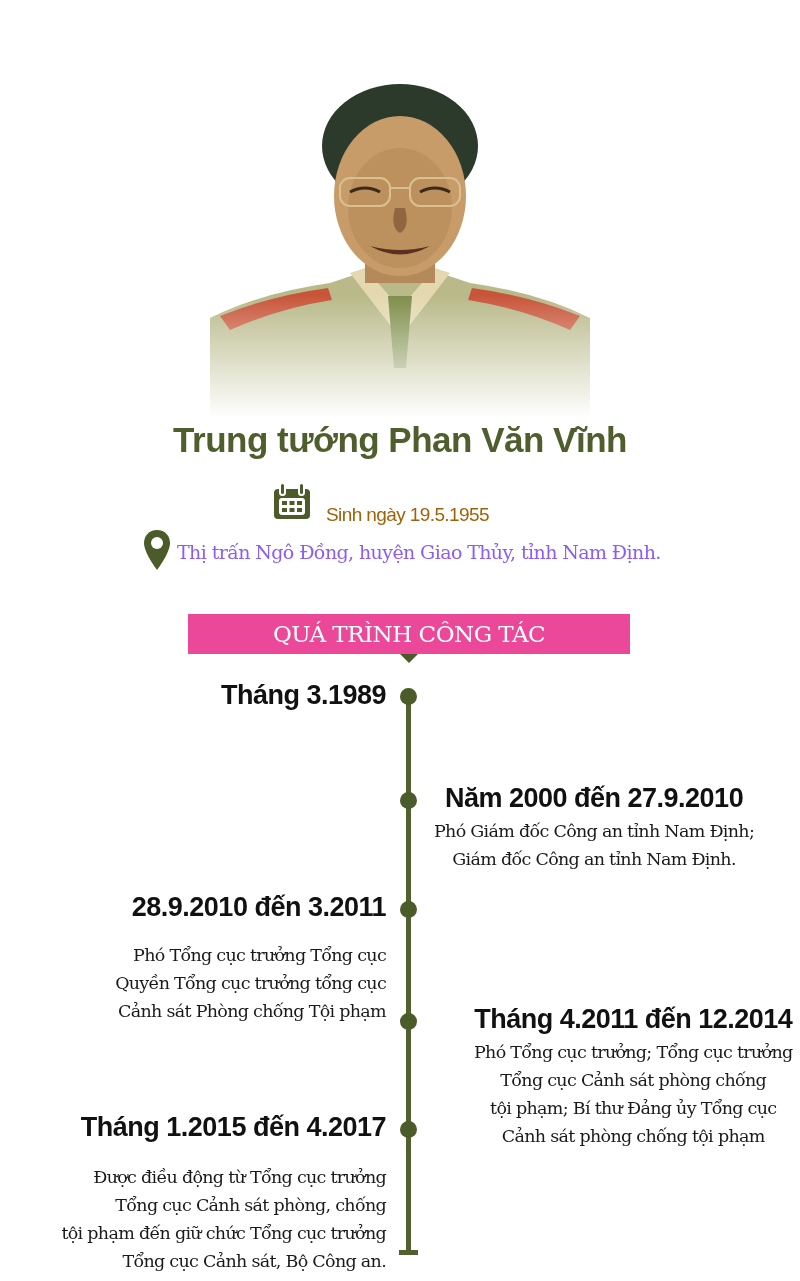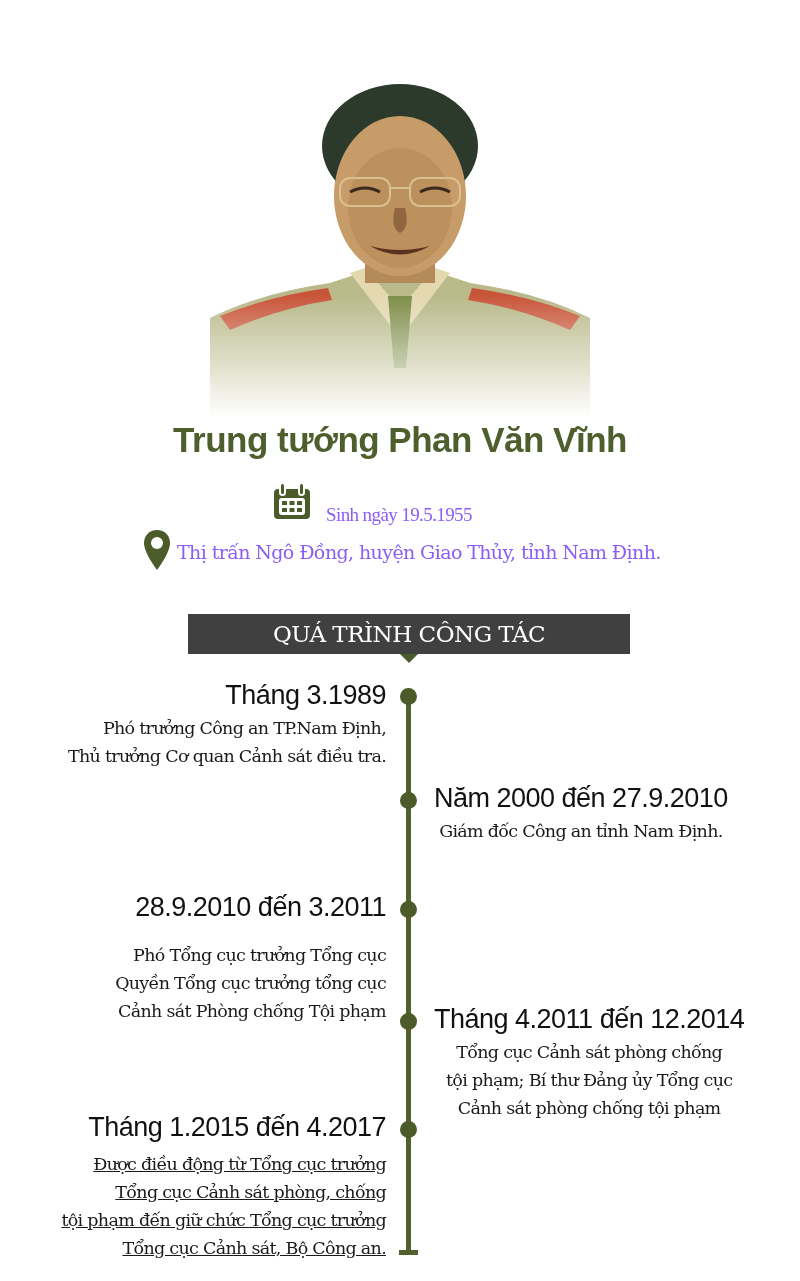--- a/index.html
+++ b/index.html
@@ -10,7 +10,7 @@
   
   .title { left:0; width:800px; top:420px; text-align:center; font-family:"Liberation Sans", sans-serif; font-weight:bold; font-size:35px; color:#4e5e2c; letter-spacing:-0.5px; }
   .birth-row { top:482px; left:272px; height:42px; display:flex; align-items:center; }
-  .birth-row .txt { font-family:Liberation Serif, serif; font-size:19px; margin-left:14px; color:#8b5cf6; letter-spacing:-0.6px;margin-top:24px; }
+  .birth-row .txt { font-family:Liberation Sans, sans-serif; font-size:19px; margin-left:14px; color:#a16207; letter-spacing:-0.6px;margin-top:24px; }
   .place-row { top:530px; left:143px; height:44px; display:flex; align-items:center; }
   .place-row .txt { font-family:"DejaVu Serif", serif; font-size:19px; margin-left:6px; color:#8b5cf6; letter-spacing:-0.6px; }
   .section-bar { left:188px; top:614px; width:442px; height:40px; background:#404040; display:flex; align-items:center; justify-content:center; }

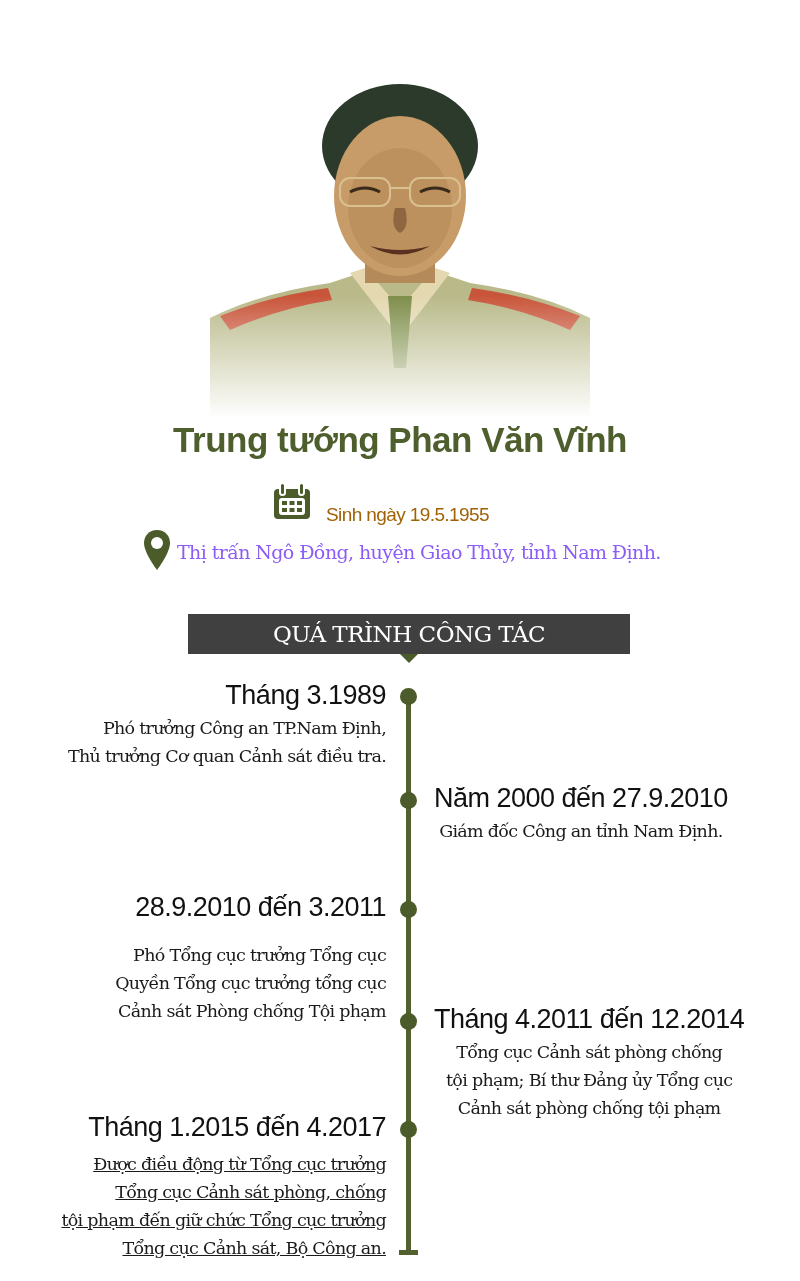--- a/index.html
+++ b/index.html
@@ -13,7 +13,7 @@
   .birth-row .txt { font-family:Liberation Sans, sans-serif; font-size:19px; margin-left:14px; color:#a16207; letter-spacing:-0.6px;margin-top:24px; }
   .place-row { top:530px; left:143px; height:44px; display:flex; align-items:center; }
   .place-row .txt { font-family:"DejaVu Serif", serif; font-size:19px; margin-left:6px; color:#8b5cf6; letter-spacing:-0.6px; }
-  .section-bar { left:188px; top:614px; width:442px; height:40px; background:#404040; display:flex; align-items:center; justify-content:center; }
+  .section-bar { left:188px; top:614px; width:442px; height:40px; background:#ec4899; display:flex; align-items:center; justify-content:center; }
   .section-bar .txt { font-family:"DejaVu Serif", serif; font-size:23px; color:#ffffff; letter-spacing:-0.5px; }
   .section-arrow { left:400px; top:654px; width:0; height:0; border-left:9px solid transparent; border-right:9px solid transparent; border-top:9px solid #4b5b29; }
   

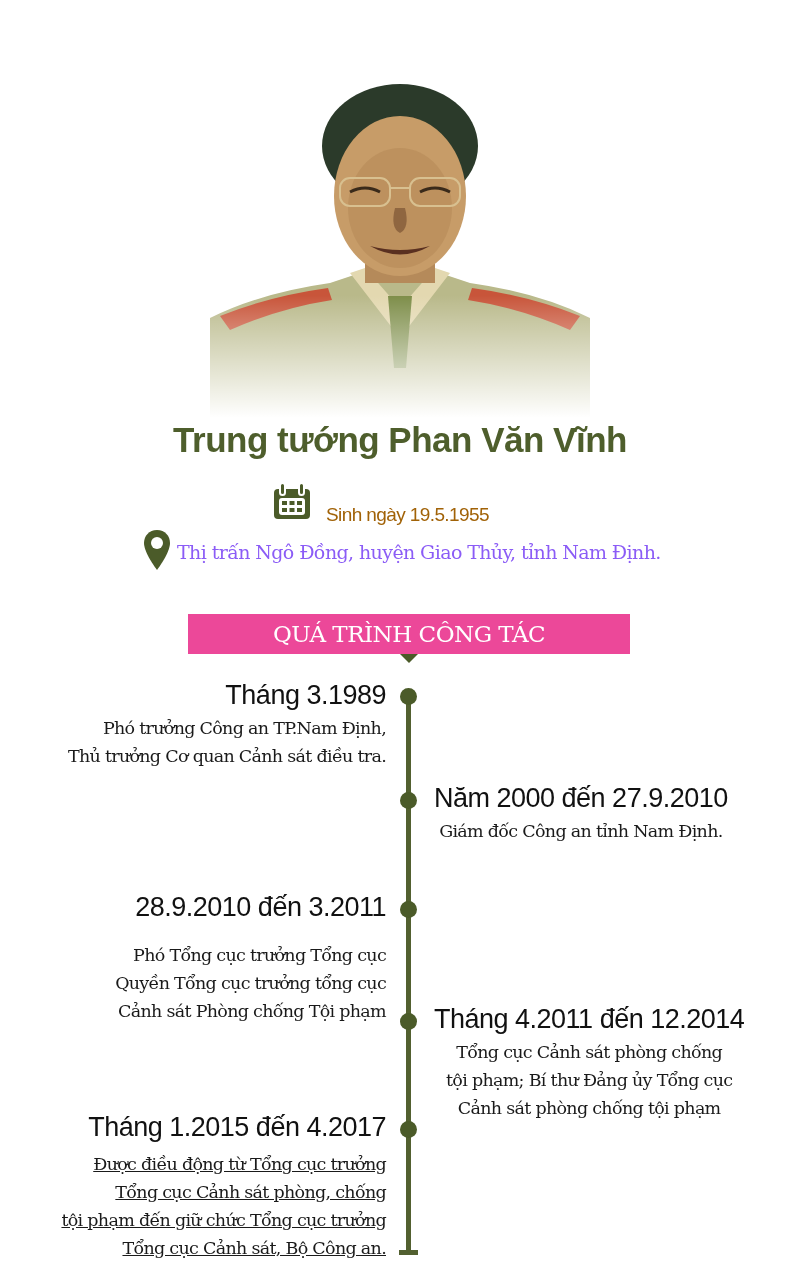--- a/index.html
+++ b/index.html
@@ -20,7 +20,7 @@
   .tl-line { left:406px; top:696px; width:5px; height:558px; background:#526030; }
   .tl-end { left:399px; top:1250px; width:19px; height:5px; background:#526030; }
   .tl-dot { width:17px; height:17px; border-radius:50%; background:#4b5b29; }
-  .entry-head { font-family:"Liberation Sans", sans-serif; font-weight:normal; font-size:27px; color:#111; letter-spacing:-0.5px; white-space:nowrap; }
+  .entry-head { font-family:"Liberation Sans", sans-serif; font-weight:bold; font-size:27px; color:#111; letter-spacing:-0.5px; white-space:nowrap; }
   .entry-body { font-family:"DejaVu Serif", serif; font-size:17.5px; line-height:28px; color:#1a1a1a; letter-spacing:-0.7px; white-space:nowrap; }
   .left-entry { text-align:right; right:414px; }
   .right-entry { text-align:center; left:434px; }

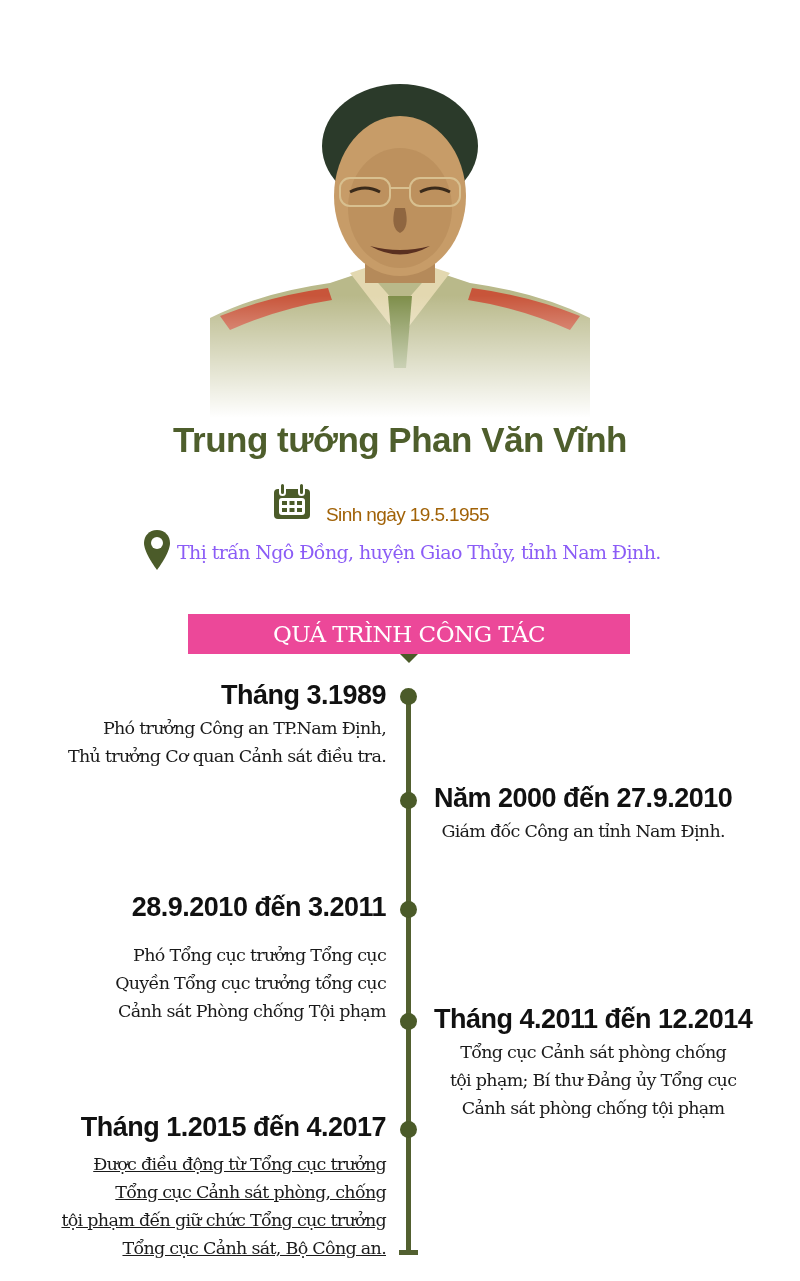--- a/index.html
+++ b/index.html
@@ -114,10 +114,6 @@
 
 <div class="abs left-entry" style="top:680px;">
   <div class="entry-head">Tháng 3.1989</div>
-  <div class="entry-body" style="margin-top:3px;">
-    <div>Phó trưởng Công an TP.Nam Định,</div>
-    <div>Thủ trưởng Cơ quan Cảnh sát điều tra.</div>
-  </div>
 </div>
 
 <div class="abs right-entry" style="top:783px;">

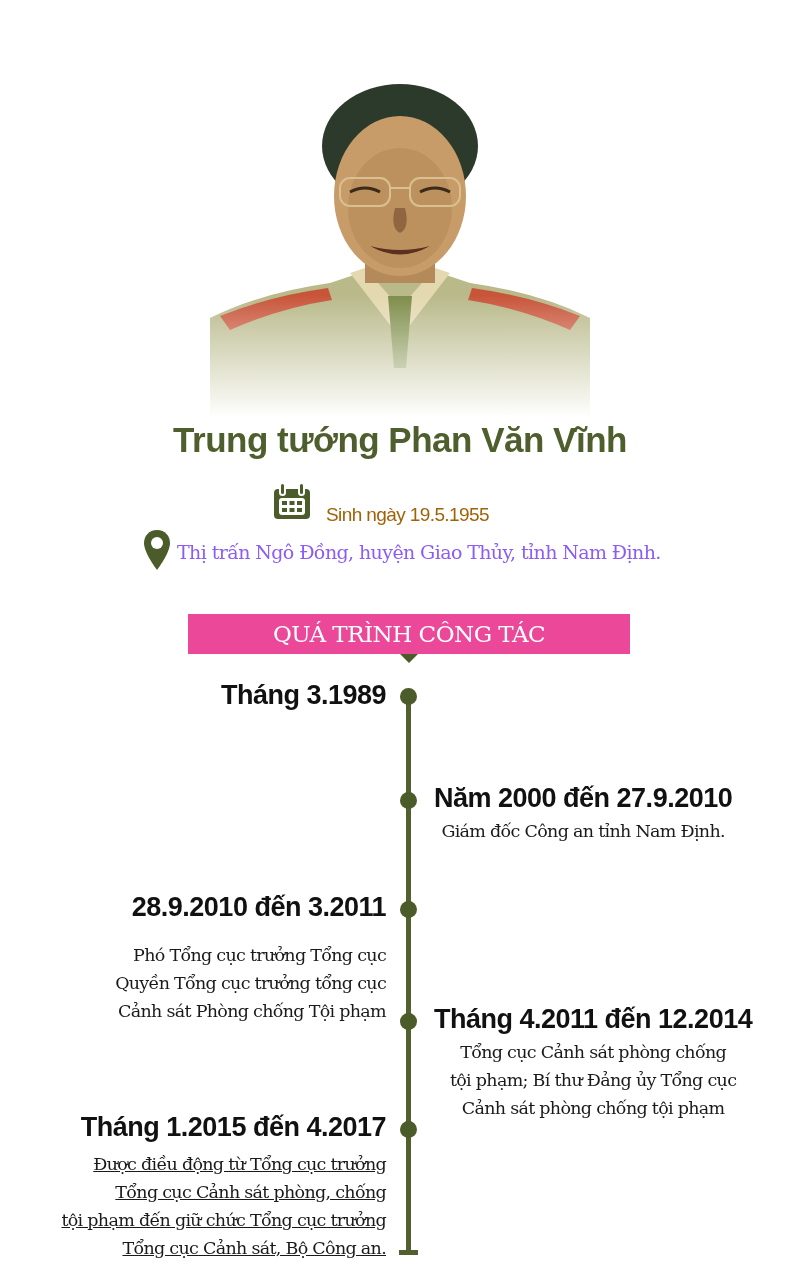--- a/index.html
+++ b/index.html
@@ -119,6 +119,7 @@
 <div class="abs right-entry" style="top:783px;">
   <div class="entry-head">Năm 2000 đến 27.9.2010</div>
   <div class="entry-body" style="margin-top:3px;">
+    <div>Phó Giám đốc Công an tỉnh Nam Định;</div>
     <div>Giám đốc Công an tỉnh Nam Định.</div>
   </div>
 </div>

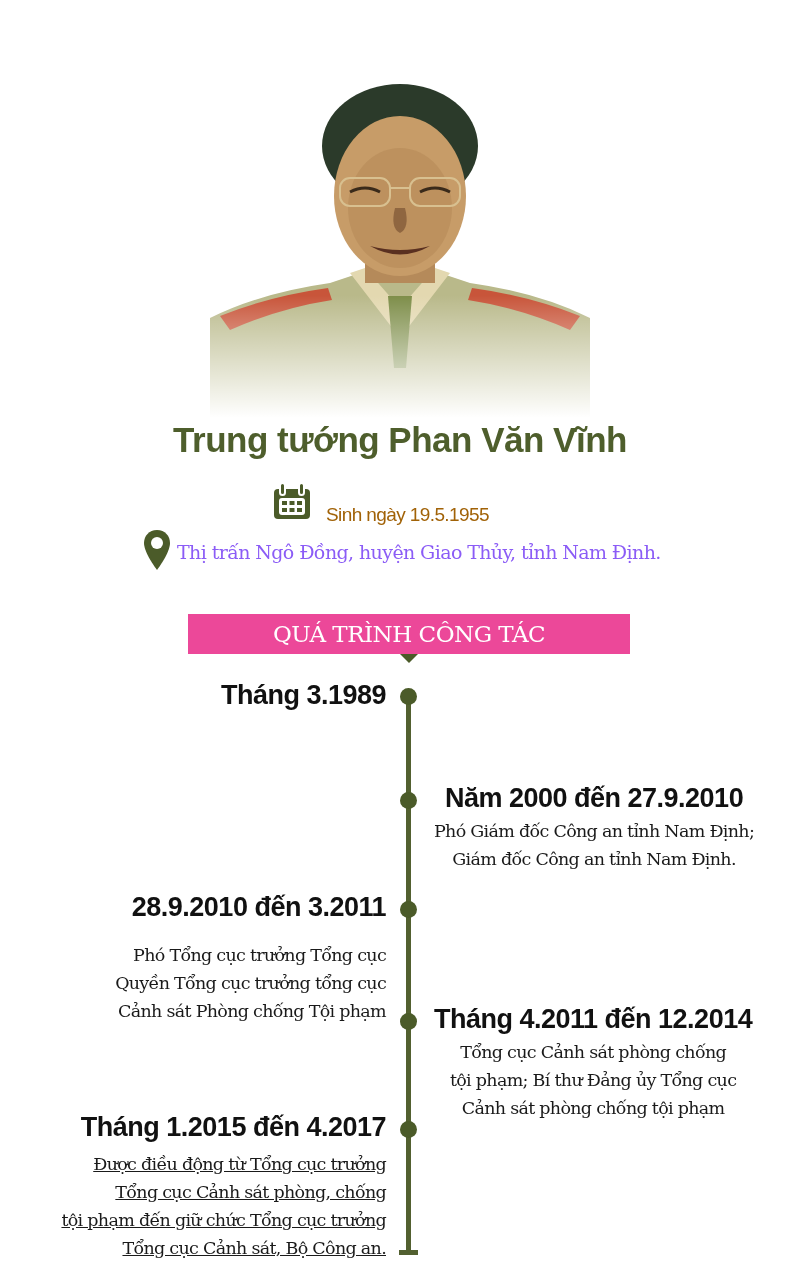--- a/index.html
+++ b/index.html
@@ -133,7 +133,7 @@
   </div>
 </div>
 
-<div class="abs right-entry" style="top:1004px;">
+<div class="abs right-entry" style="top:1004px;margin-left:40px;">
   <div class="entry-head">Tháng 4.2011 đến 12.2014</div>
   <div class="entry-body" style="margin-top:3px;">
     <div>Tổng cục Cảnh sát phòng chống</div>

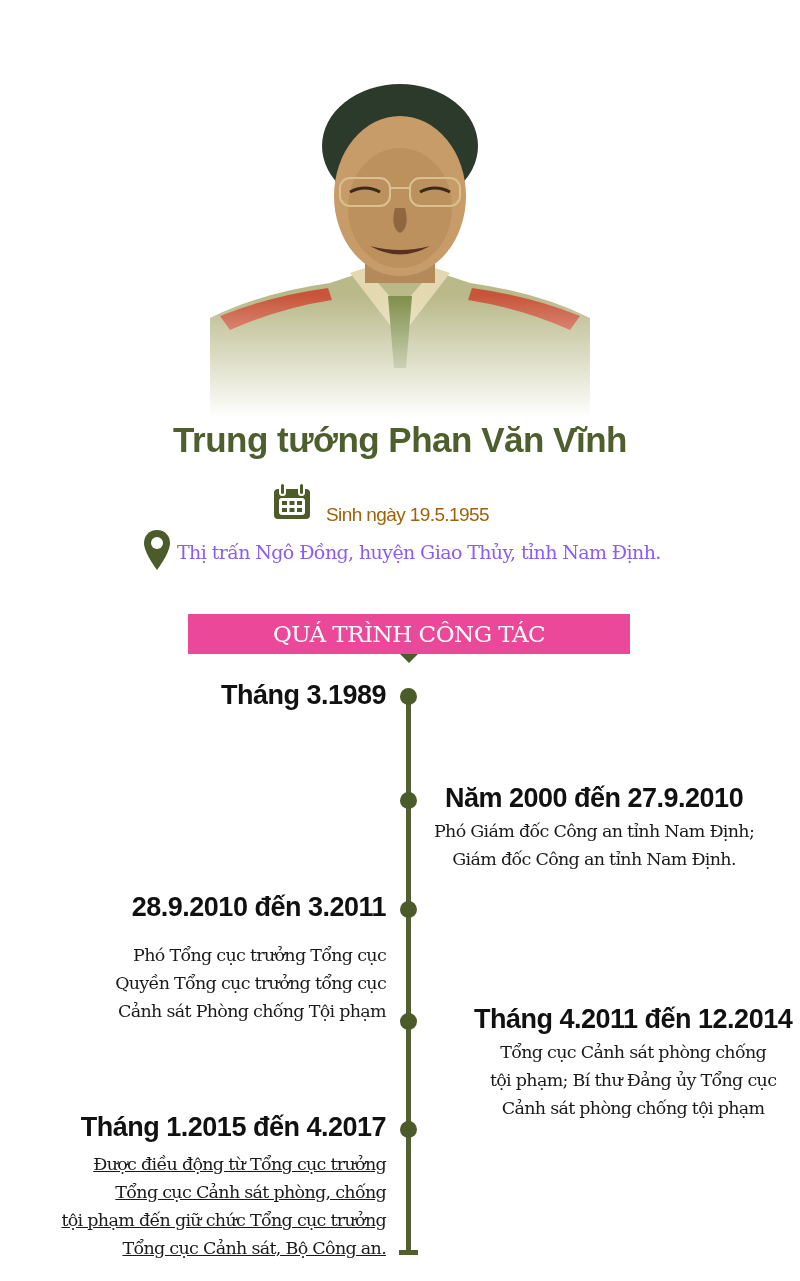--- a/index.html
+++ b/index.html
@@ -136,6 +136,7 @@
 <div class="abs right-entry" style="top:1004px;margin-left:40px;">
   <div class="entry-head">Tháng 4.2011 đến 12.2014</div>
   <div class="entry-body" style="margin-top:3px;">
+    <div>Phó Tổng cục trưởng; Tổng cục trưởng</div>
     <div>Tổng cục Cảnh sát phòng chống</div>
     <div>tội phạm; Bí thư Đảng ủy Tổng cục</div>
     <div>Cảnh sát phòng chống tội phạm</div>

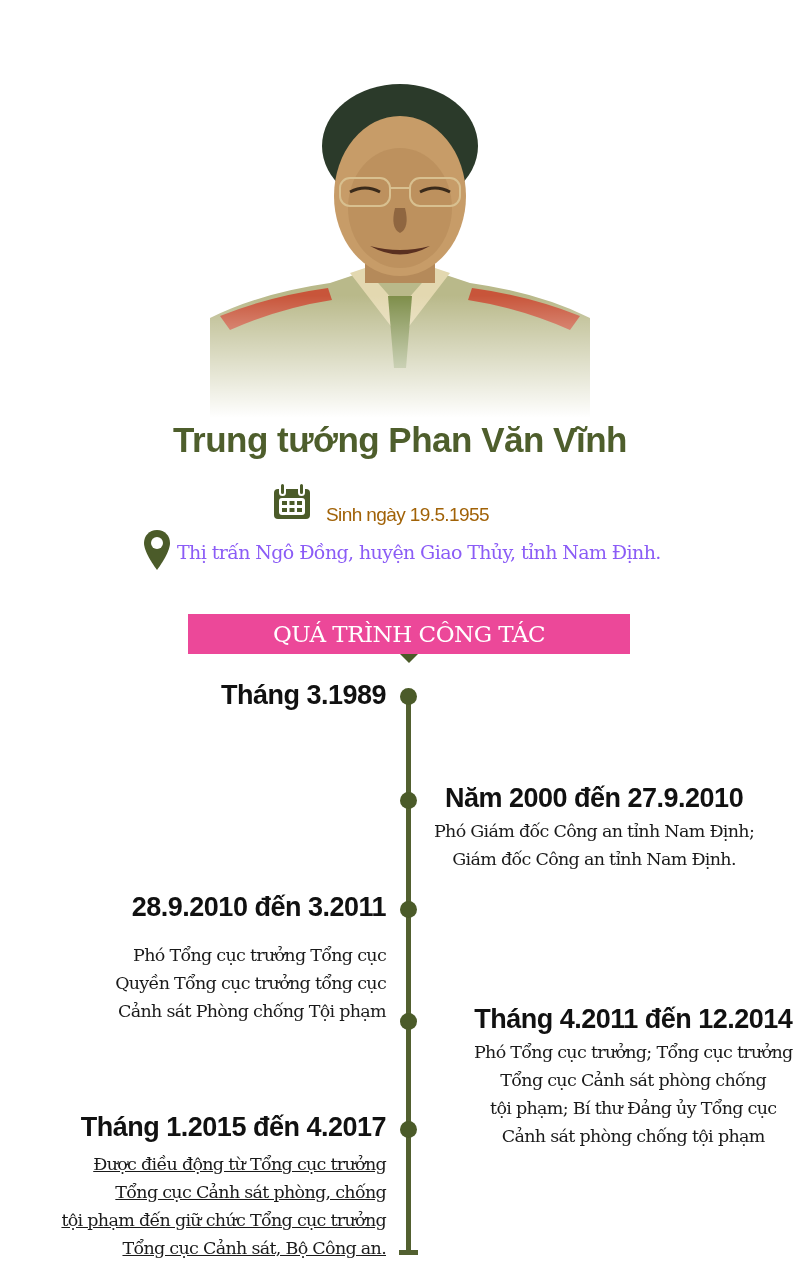--- a/index.html
+++ b/index.html
@@ -145,7 +145,7 @@
 
 <div class="abs left-entry" style="top:1112px;">
   <div class="entry-head">Tháng 1.2015 đến 4.2017</div>
-  <div class="entry-body" style="margin-top:7px;text-decoration:underline;">
+  <div class="entry-body" style="margin-top:20px;">
     <div>Được điều động từ Tổng cục trưởng</div>
     <div>Tổng cục Cảnh sát phòng, chống</div>
     <div>tội phạm đến giữ chức Tổng cục trưởng</div>

